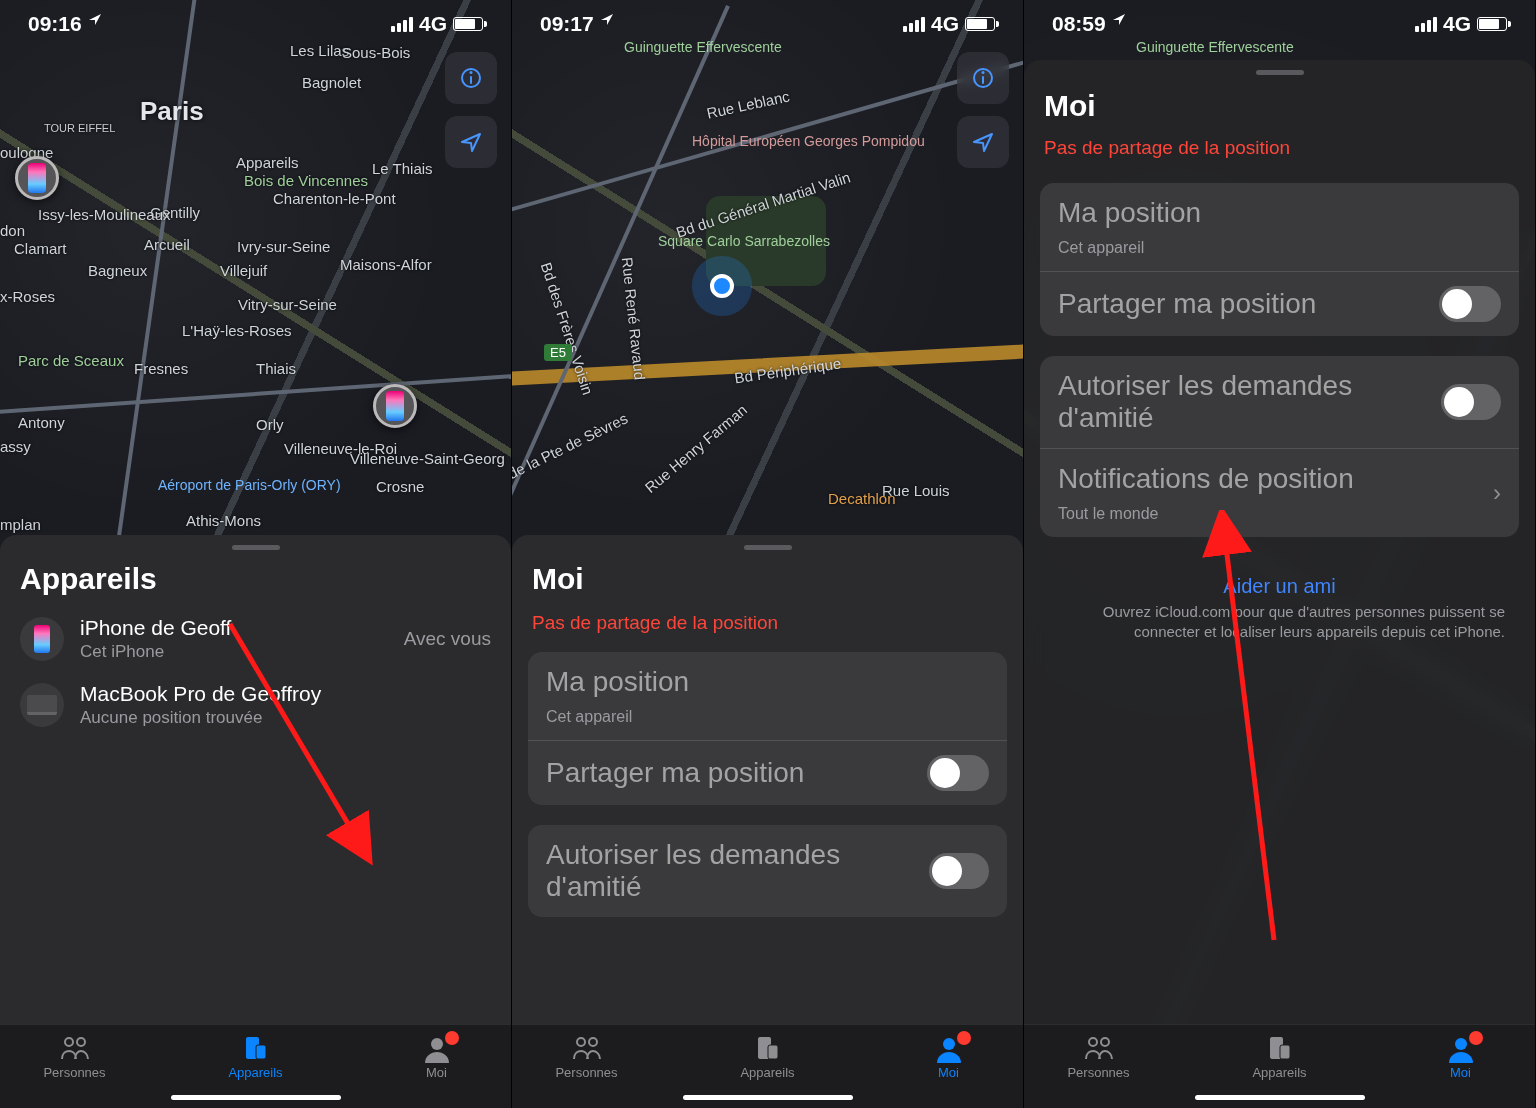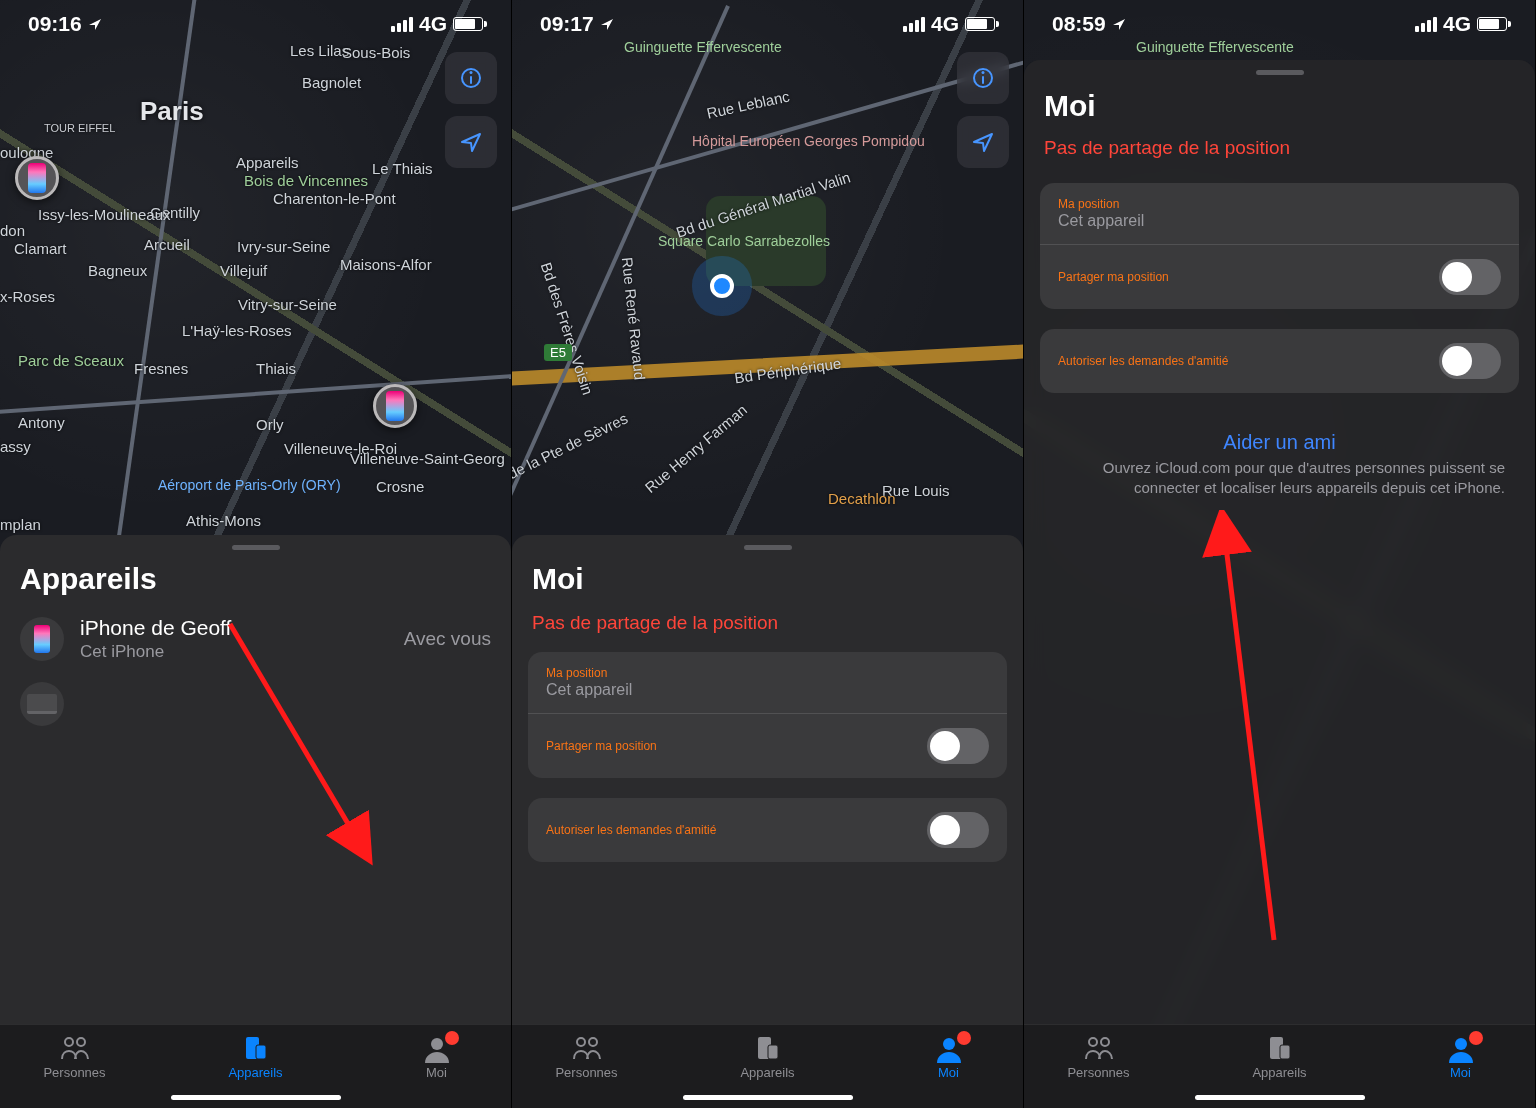--- a/index.html
+++ b/index.html
@@ -21,7 +21,7 @@
     padding: 0 28px;
     color: #fff; font-size: 21px; font-weight: 600; z-index: 50;
   }
-  .statusbar .left { display: flex; align-items: center; gap: 6px; }
+  .statusbar .left { display: flex; gap: 6px; }
   .statusbar .right { display: flex; align-items: center; gap: 6px; }
   .sig-bars { display: flex; align-items: flex-end; gap: 2px; }
   .sig-bars span { width: 4px; background: #fff; border-radius: 1px; }

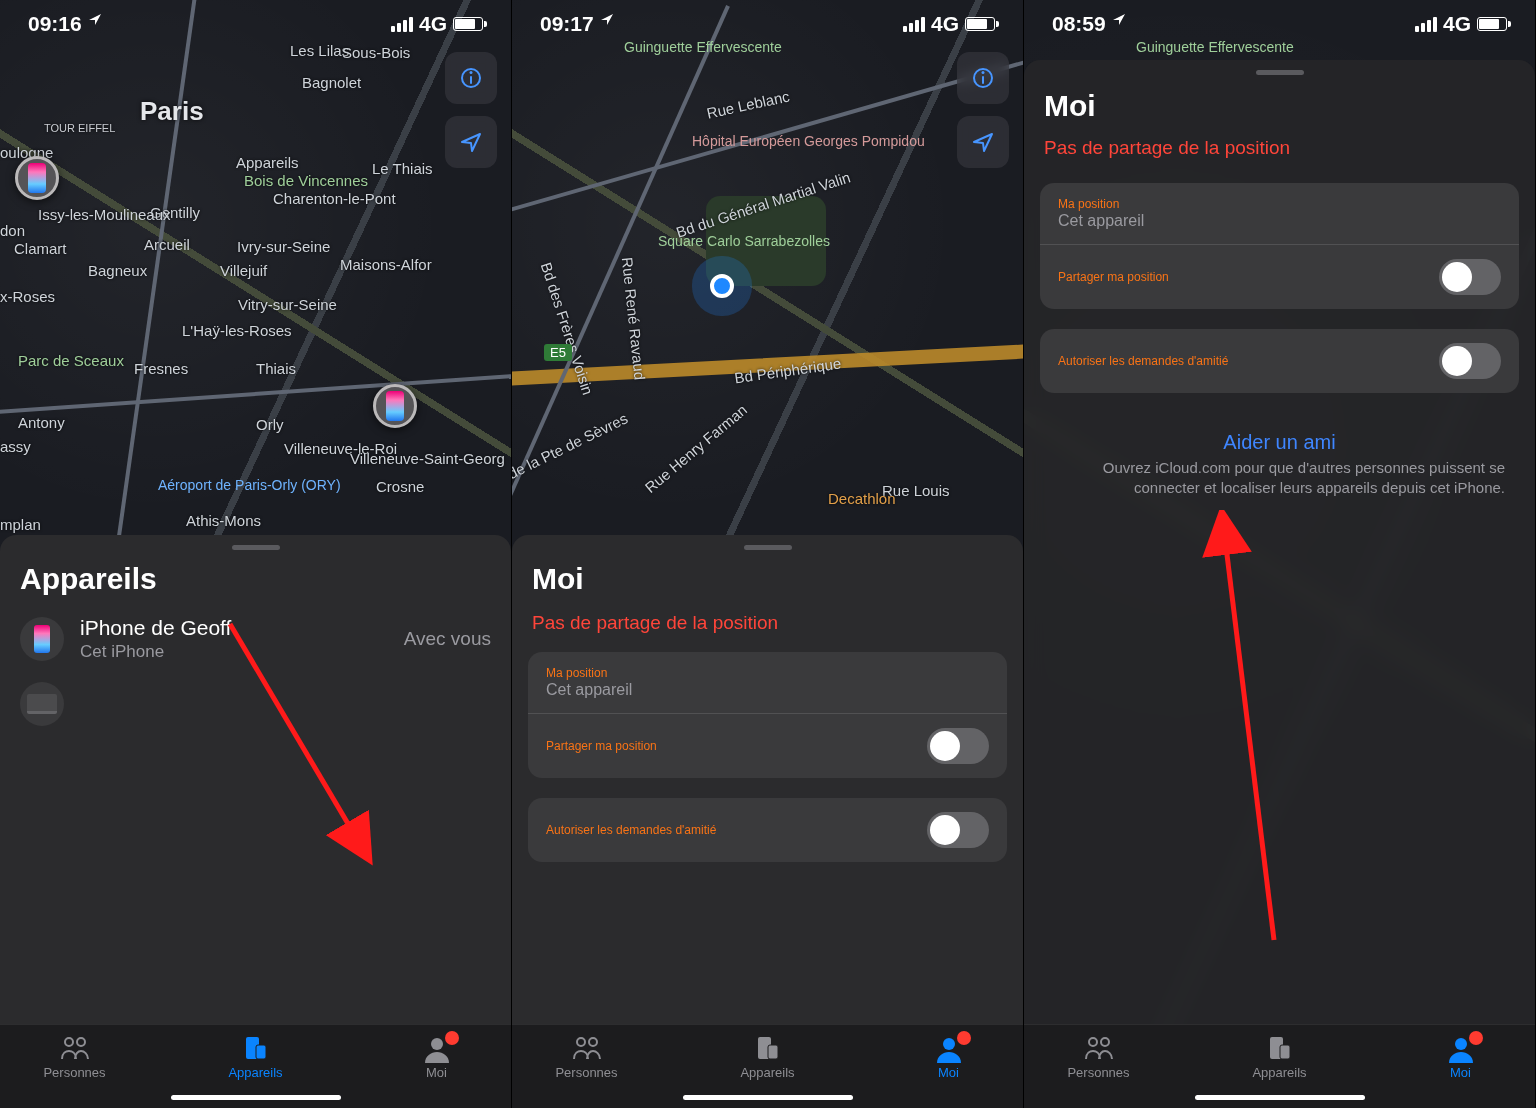--- a/index.html
+++ b/index.html
@@ -98,7 +98,7 @@
   .cell { padding: 14px 18px; display:flex; align-items:center; justify-content:space-between; }
   .cell + .cell { border-top: 1px solid rgba(255,255,255,.12);}
   .cell .ct { display:flex; flex-direction:column; }
-  .cell .cp { font-size:12px; color:#f97316; }
+  .cell .cp { font-size:28px; color:#a3a3a3; }
   .cell .cs { font-size:16px; color:#9a9aa0; margin-top:1px;}
   .chev { color:#8e8e93; font-size:24px; }
 

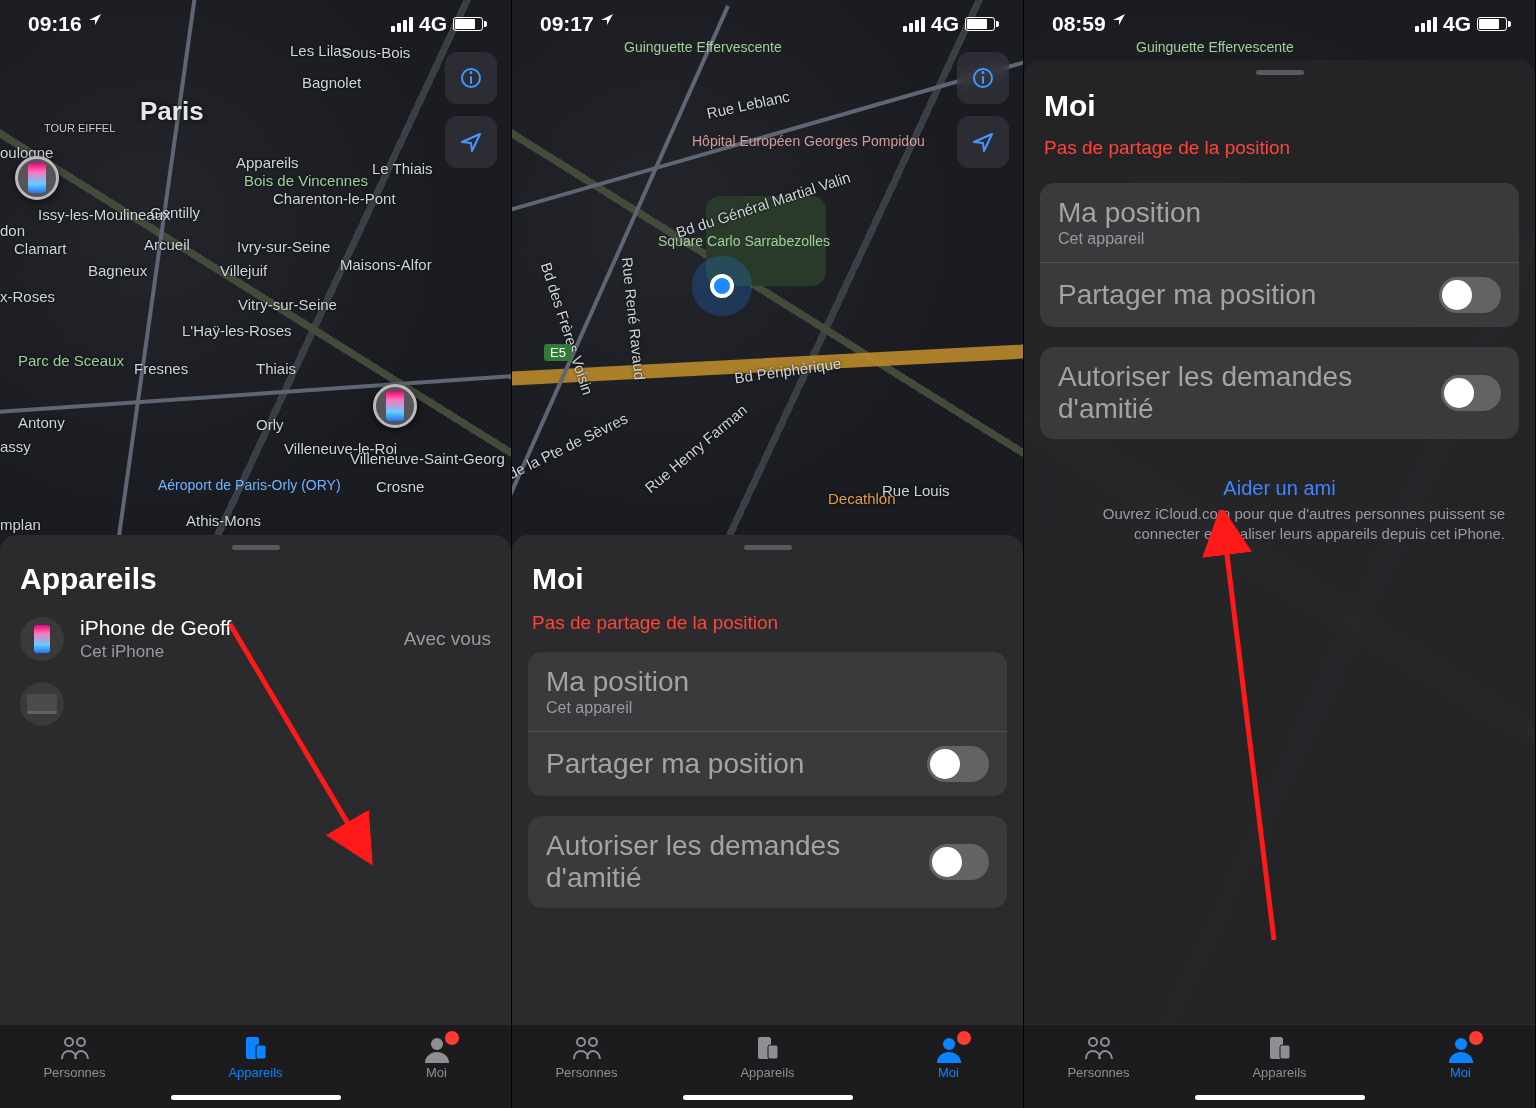--- a/index.html
+++ b/index.html
@@ -99,7 +99,7 @@
   .cell + .cell { border-top: 1px solid rgba(255,255,255,.12);}
   .cell .ct { display:flex; flex-direction:column; }
   .cell .cp { font-size:28px; color:#a3a3a3; }
-  .cell .cs { font-size:16px; color:#9a9aa0; margin-top:1px;}
+  .cell .cs { font-size:16px; color:#9a9aa0; margin-top:10px;}
   .chev { color:#8e8e93; font-size:24px; }
 
   .toggle { width:62px; height:36px; border-radius:18px; background:#636366; position:relative; }

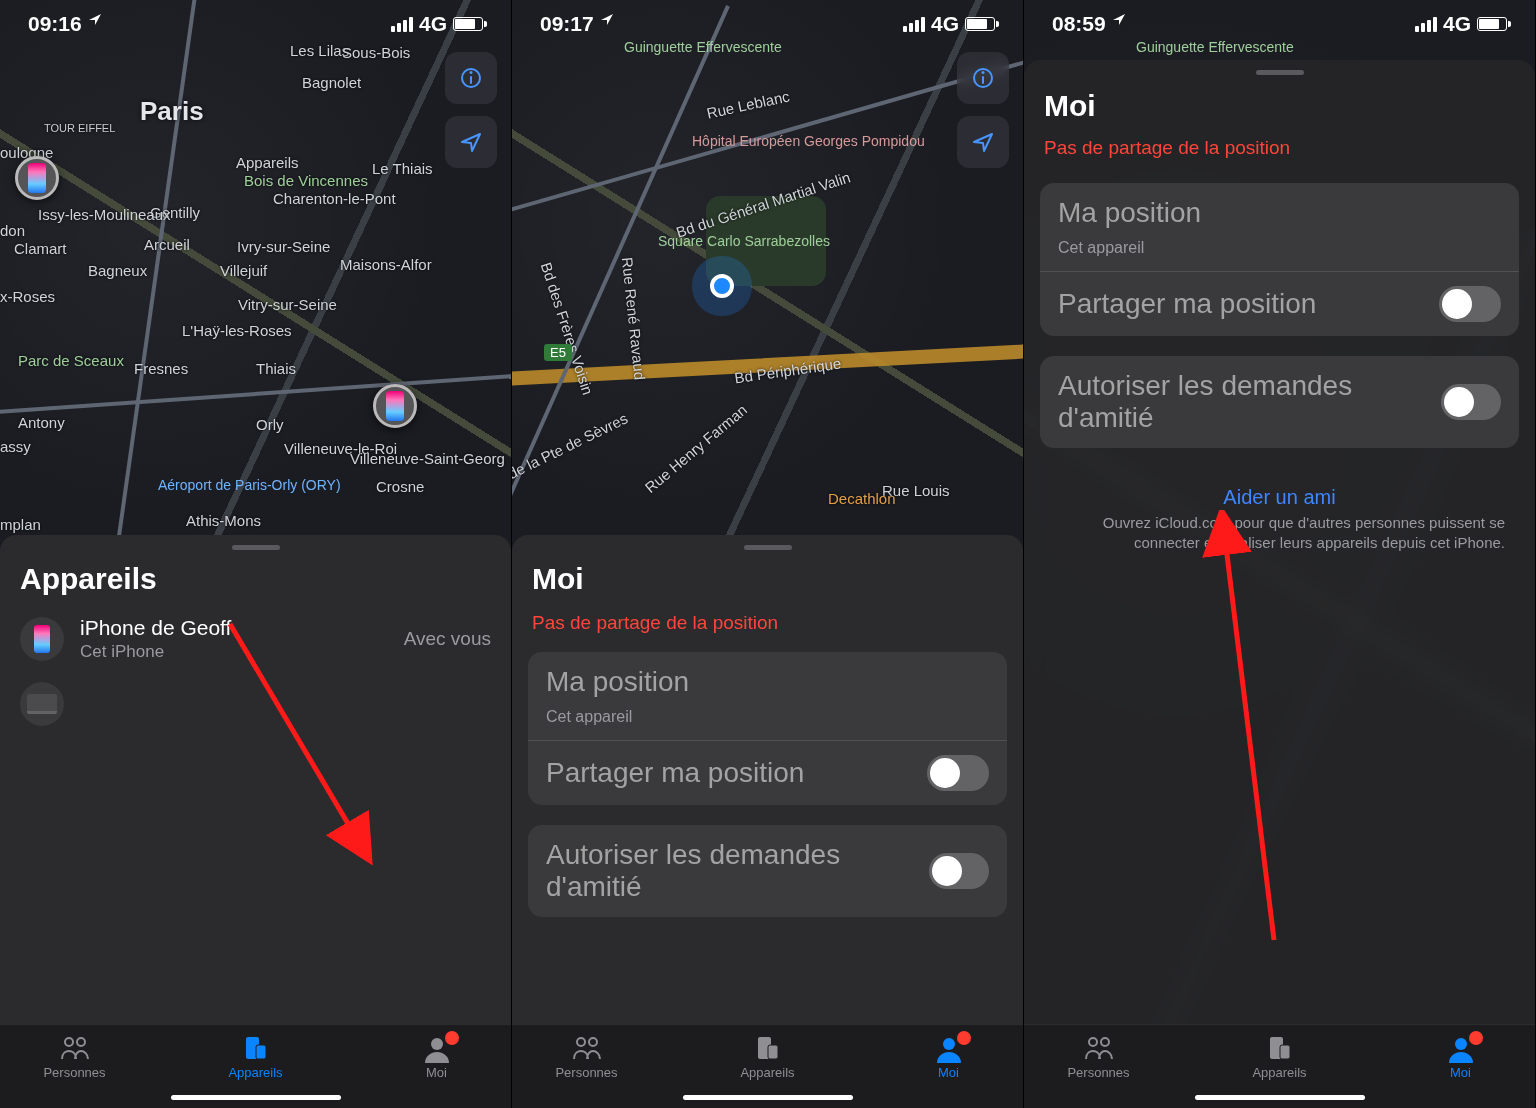--- a/index.html
+++ b/index.html
@@ -443,6 +443,13 @@
               <div class="knob"></div>
             </div>
       </div>
+      <div class="cell">
+        <div class="ct">
+          <div class="cp">Notifications de position</div>
+          <div class="cs">Tout le monde</div>
+        </div>
+        <div class="chev">›</div>
+      </div>
     </div>
 
     <div class="help-link">Aider un ami</div>

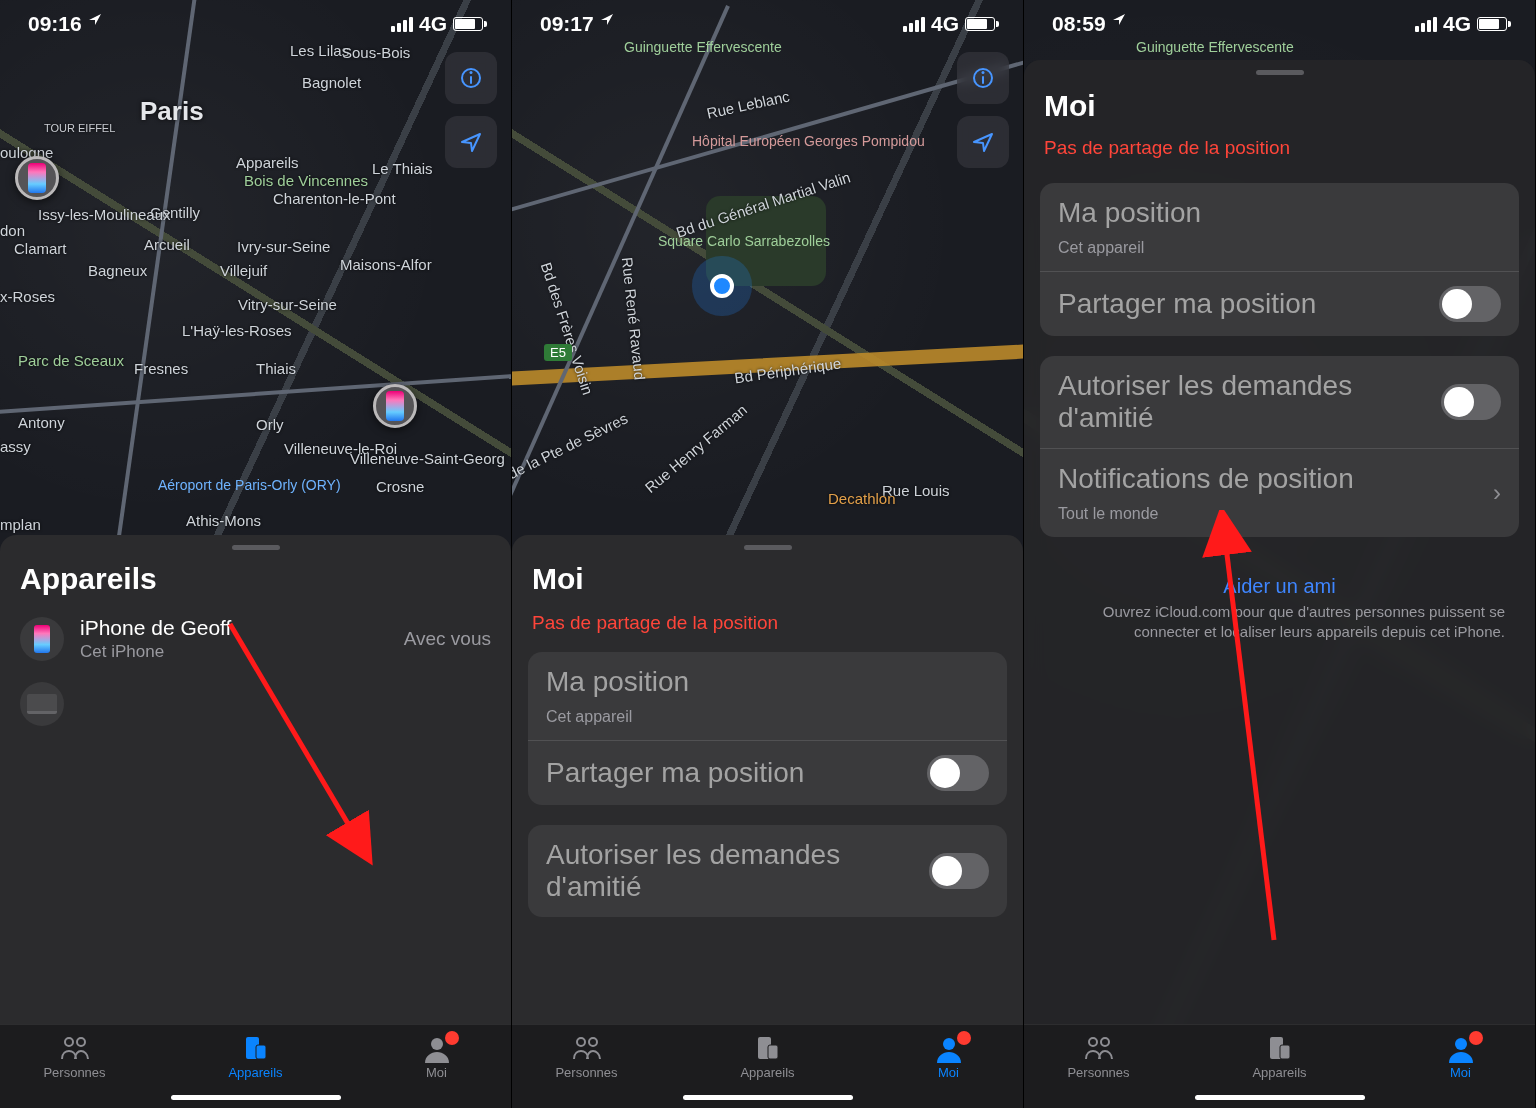--- a/index.html
+++ b/index.html
@@ -227,6 +227,10 @@
       <div class="dev-ic">
             <div class="mac"></div>
           </div>
+      <div class="dev-txt">
+        <div class="t1">MacBook Pro de Geoffroy</div>
+        <div class="t2">Aucune position trouvée</div>
+      </div>
     </div>
   </div>
 

